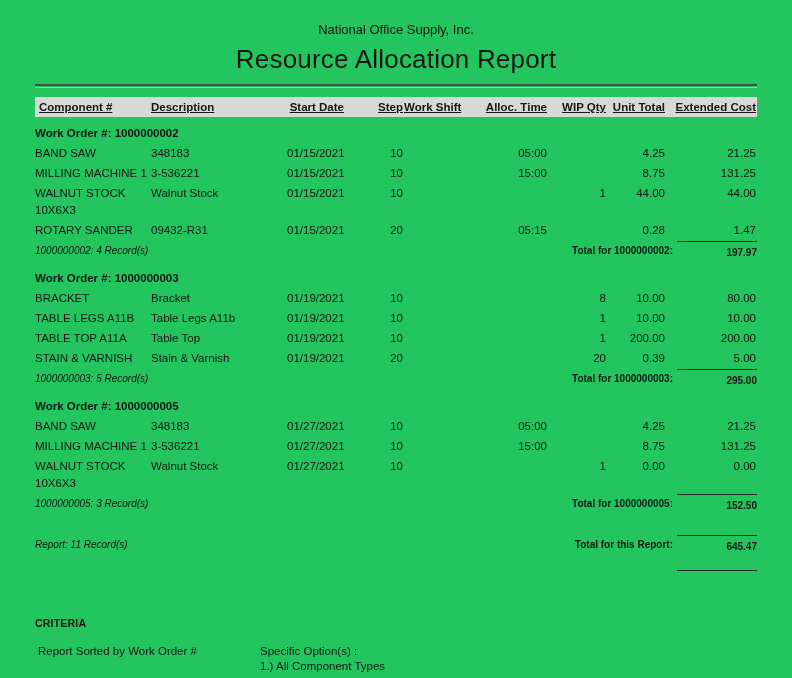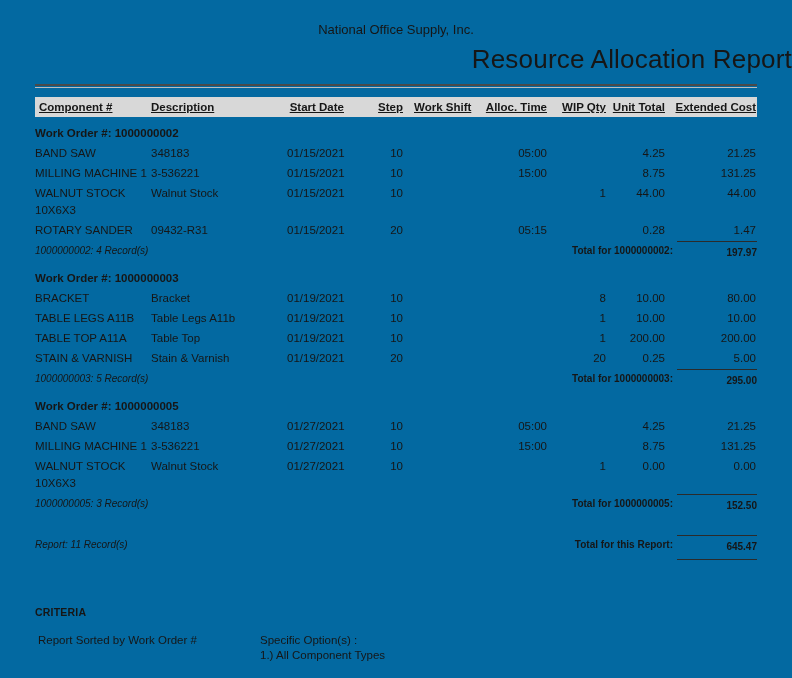--- a/index.html
+++ b/index.html
@@ -9,7 +9,7 @@
     color:var(--text,#161616);
     -webkit-font-smoothing:antialiased;
   }
-  .page{position:relative;width:792px;height:678px;overflow:hidden;background:#0369a1;}
+  .page{position:relative;width:792px;height:678px;overflow:hidden;background:#22c55e;}
   .company{padding-top:22px;text-align:center;font-size:13px;line-height:16px;}
   .title{margin-top:5px;text-align:right;font-size:26px;line-height:32px;letter-spacing:.2px;}
   .content{margin:0 35px;width:722px;}

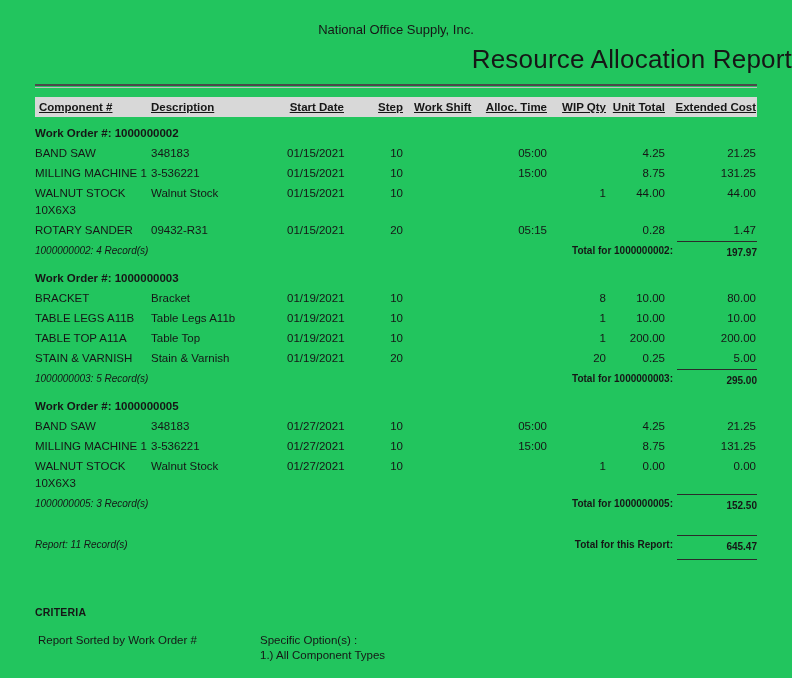--- a/index.html
+++ b/index.html
@@ -11,7 +11,7 @@
   }
   .page{position:relative;width:792px;height:678px;overflow:hidden;background:#22c55e;}
   .company{padding-top:22px;text-align:center;font-size:13px;line-height:16px;}
-  .title{margin-top:5px;text-align:right;font-size:26px;line-height:32px;letter-spacing:.2px;}
+  .title{margin-top:5px;text-align:center;font-size:26px;line-height:32px;letter-spacing:.2px;}
   .content{margin:0 35px;width:722px;}
   .rule-double{
     margin-top:9px;height:1px;

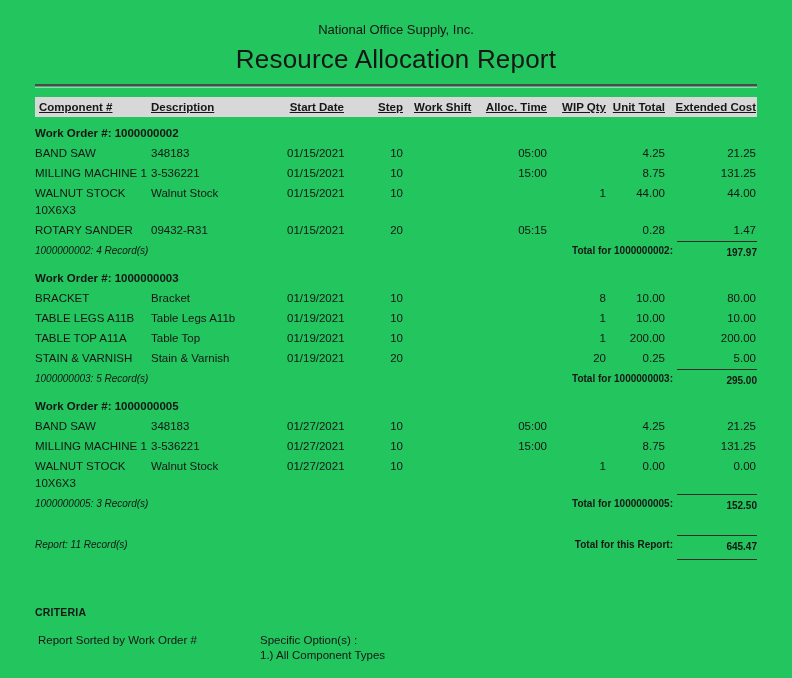--- a/index.html
+++ b/index.html
@@ -30,7 +30,7 @@
   .c1{width:136px;}
   .c2{width:57px;text-align:right;}
   .c3{width:59px;text-align:right;}
-  .c4{width:63px;padding-left:11px;box-sizing:border-box;}
+  .c4{width:63px;padding-left:1px;box-sizing:border-box;}
   .c5{width:81px;text-align:right;}
   .c6{width:59px;text-align:right;}
   .c7{width:59px;text-align:right;}

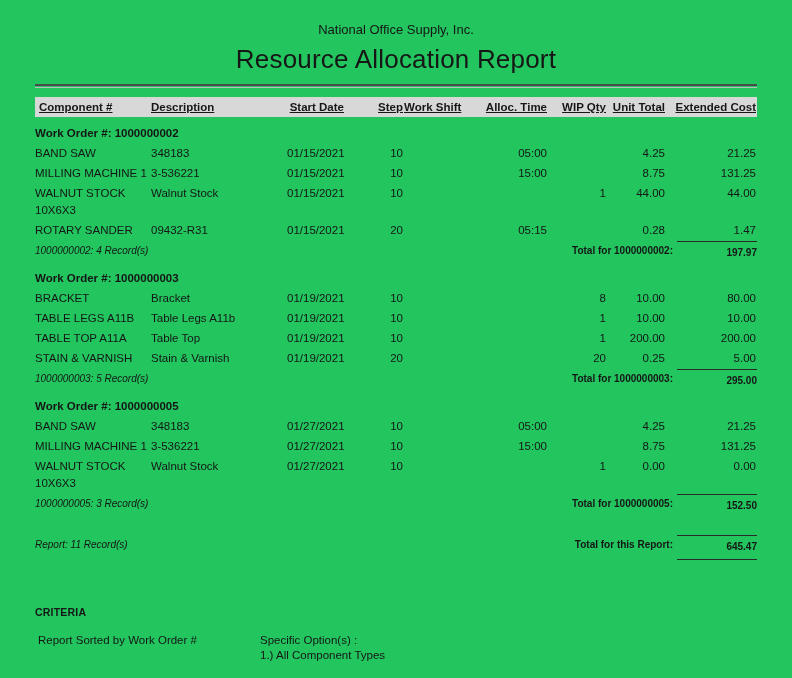--- a/index.html
+++ b/index.html
@@ -177,7 +177,7 @@
             <div class="cell c4"></div>
             <div class="cell c5"></div>
             <div class="cell c6">20</div>
-            <div class="cell c7">0.25</div>
+            <div class="cell c7">0.39</div>
             <div class="cell c8">5.00</div>
           </div>
           <div class="summary-row">

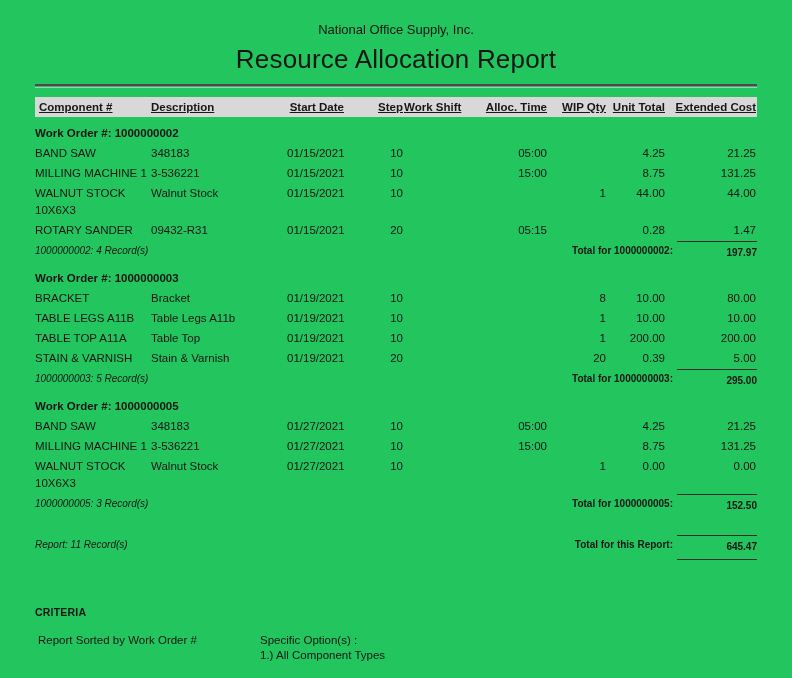--- a/index.html
+++ b/index.html
@@ -49,7 +49,7 @@
     border-top:1.5px solid var(--rule-total,#2b2b2b);padding-top:2px;
   }
   .report-summary{margin-top:20px;}
-  .total-value.grand{border-bottom:1.5px solid var(--rule-total,#2b2b2b);padding-bottom:3px;}
+  .total-value.grand{border-bottom:1.5px solid var(--rule-total,#2b2b2b);padding-bottom:14px;}
   
   .criteria{margin-top:46px;}
   .criteria-heading{font-size:10.5px;font-weight:bold;letter-spacing:.2px;}

